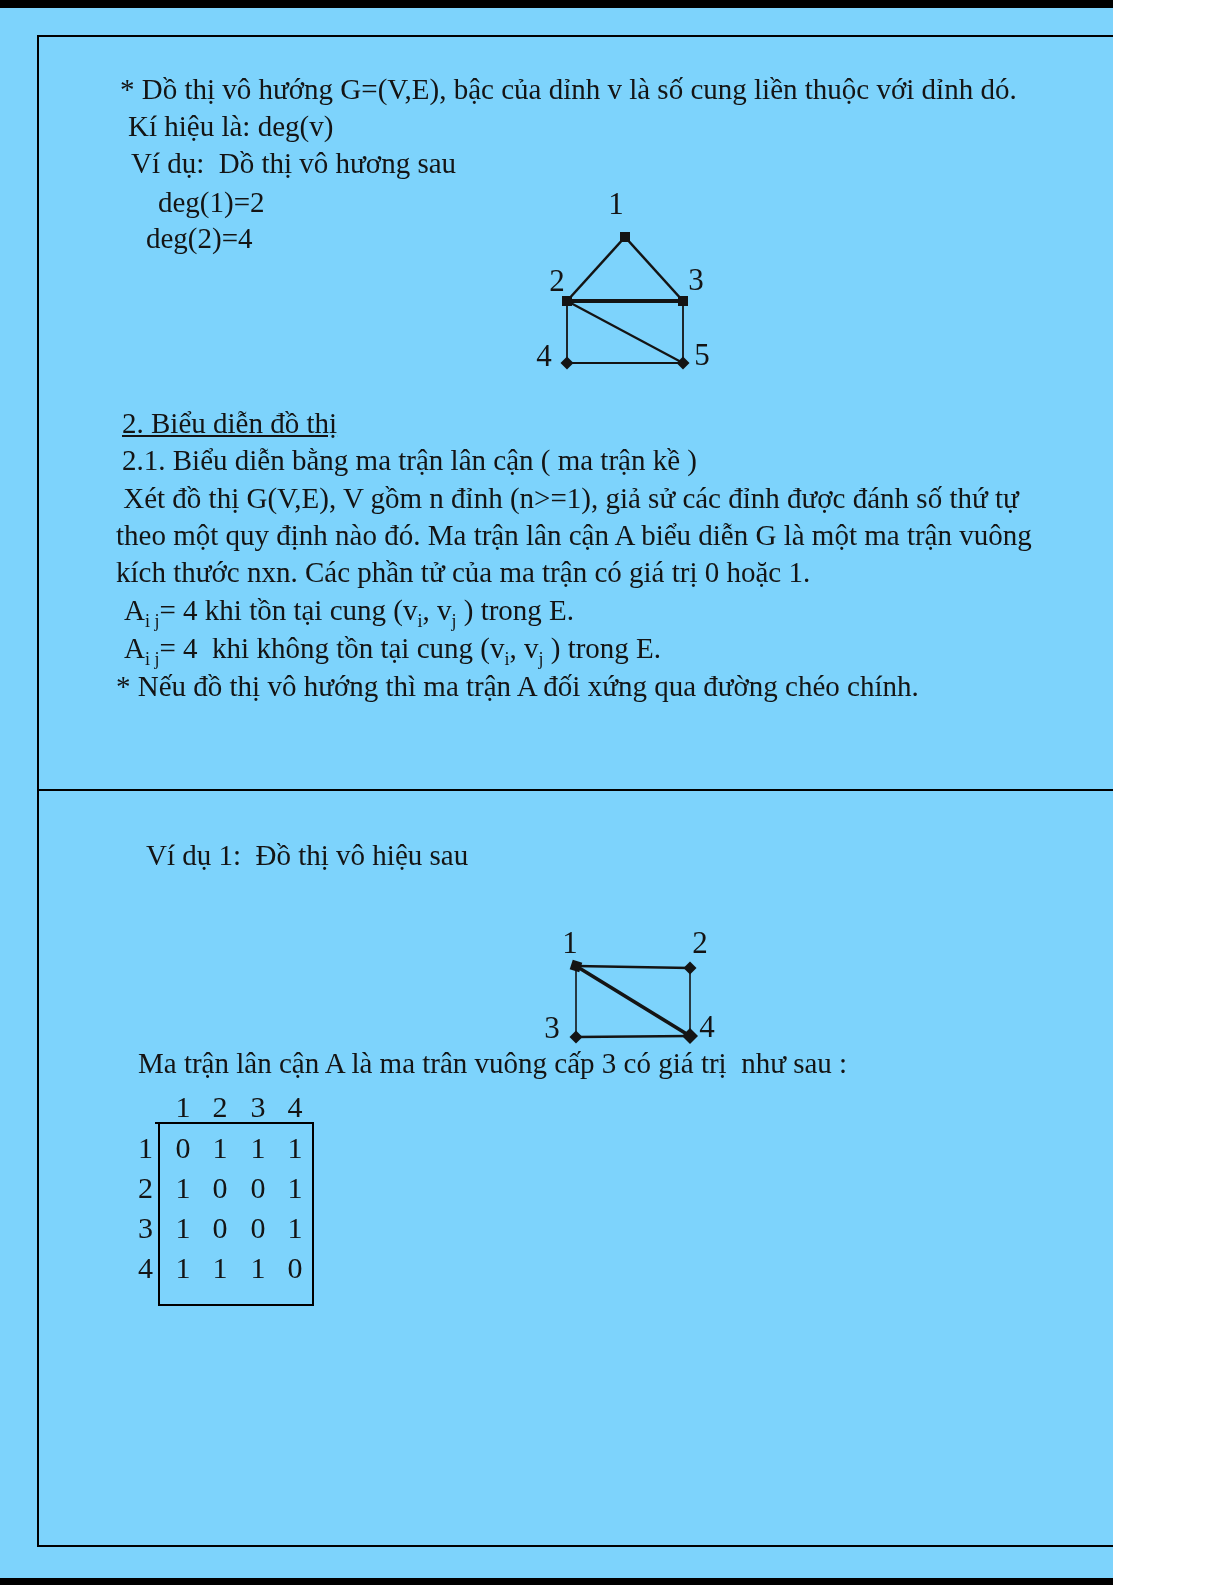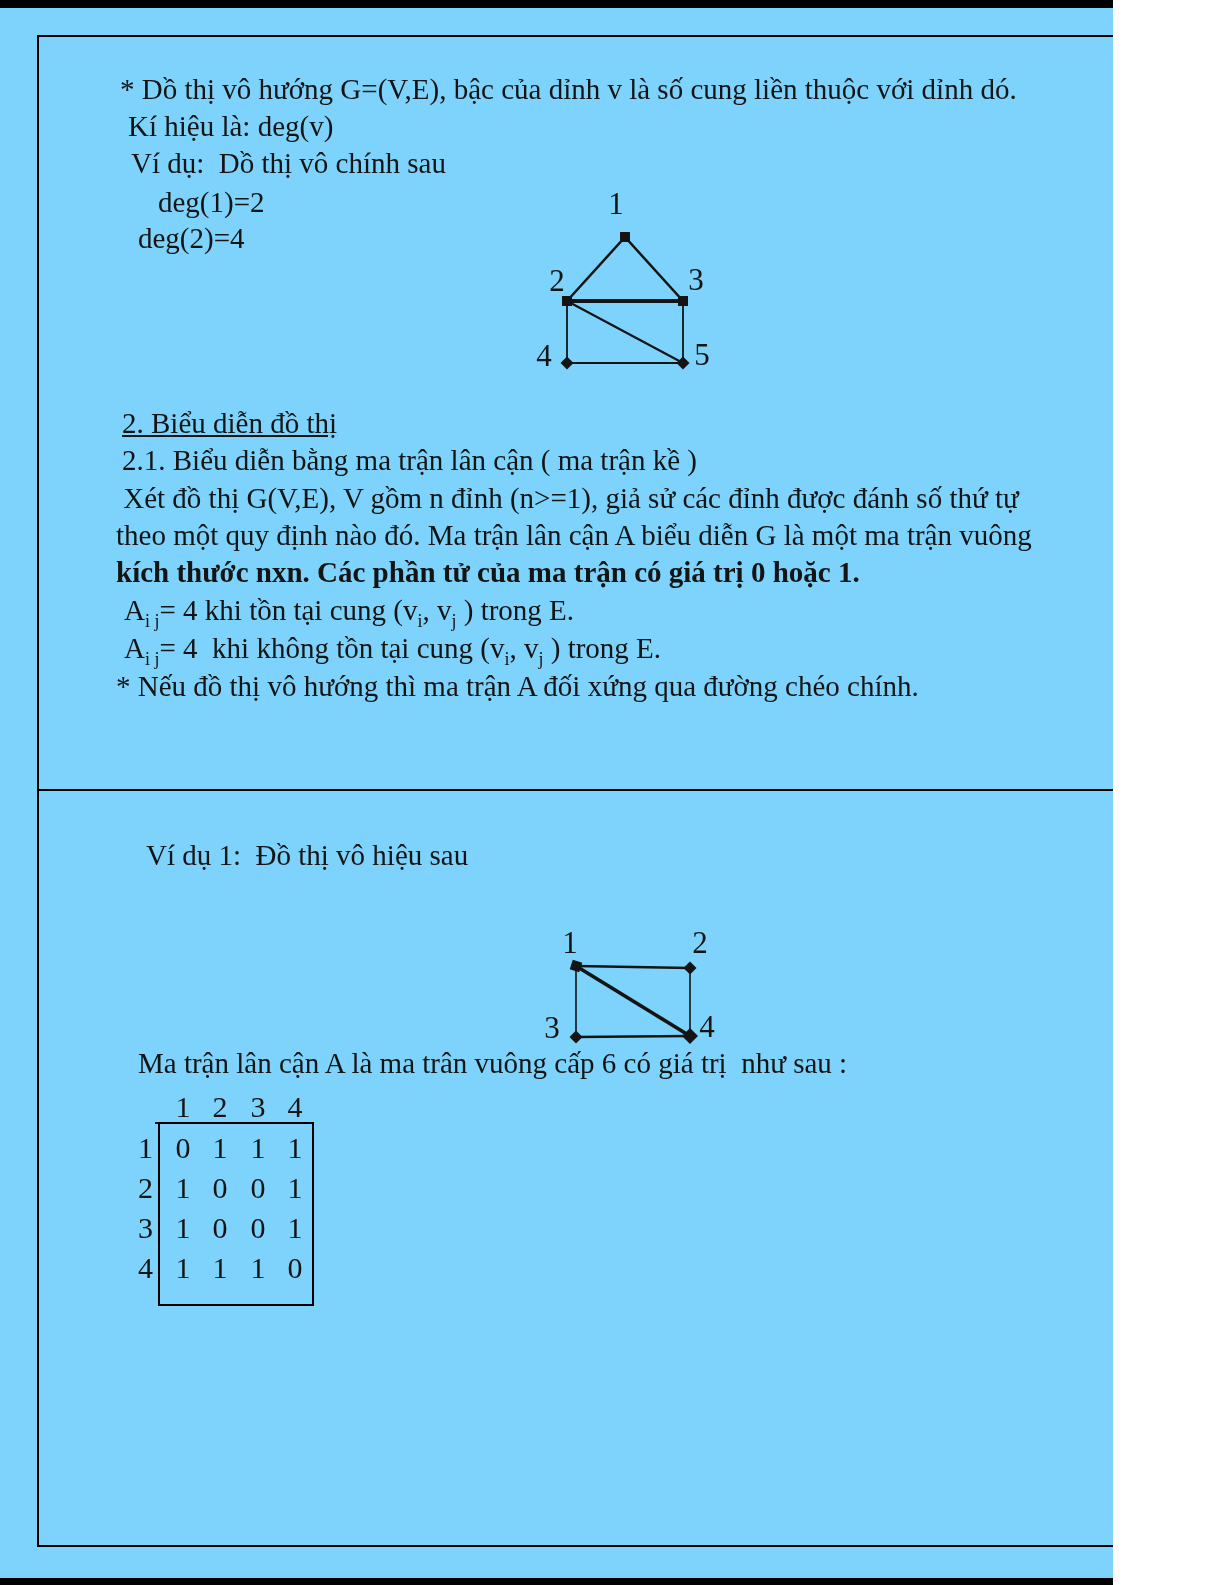--- a/index.html
+++ b/index.html
@@ -54,7 +54,7 @@
   <div>
     <div class="line" style="left:120px;top:72px;">* Dồ thị vô hướng G=(V,E), bậc của dỉnh v là số cung liền thuộc với dỉnh dó.</div>
     <div class="line" style="left:128px;top:109px;">Kí hiệu là: deg(v)</div>
-    <div class="line" style="left:131px;top:146px;">Ví dụ:  Dồ thị vô chính sau</div>
+    <div class="line" style="left:131px;top:146px;">Ví dụ:  Dồ thị vô hương sau</div>
     <div class="line" style="left:138px;top:185px;margin-left:20px;">deg(1)=2</div>
     <div class="line" style="left:138px;top:221px;">deg(2)=4</div>
 

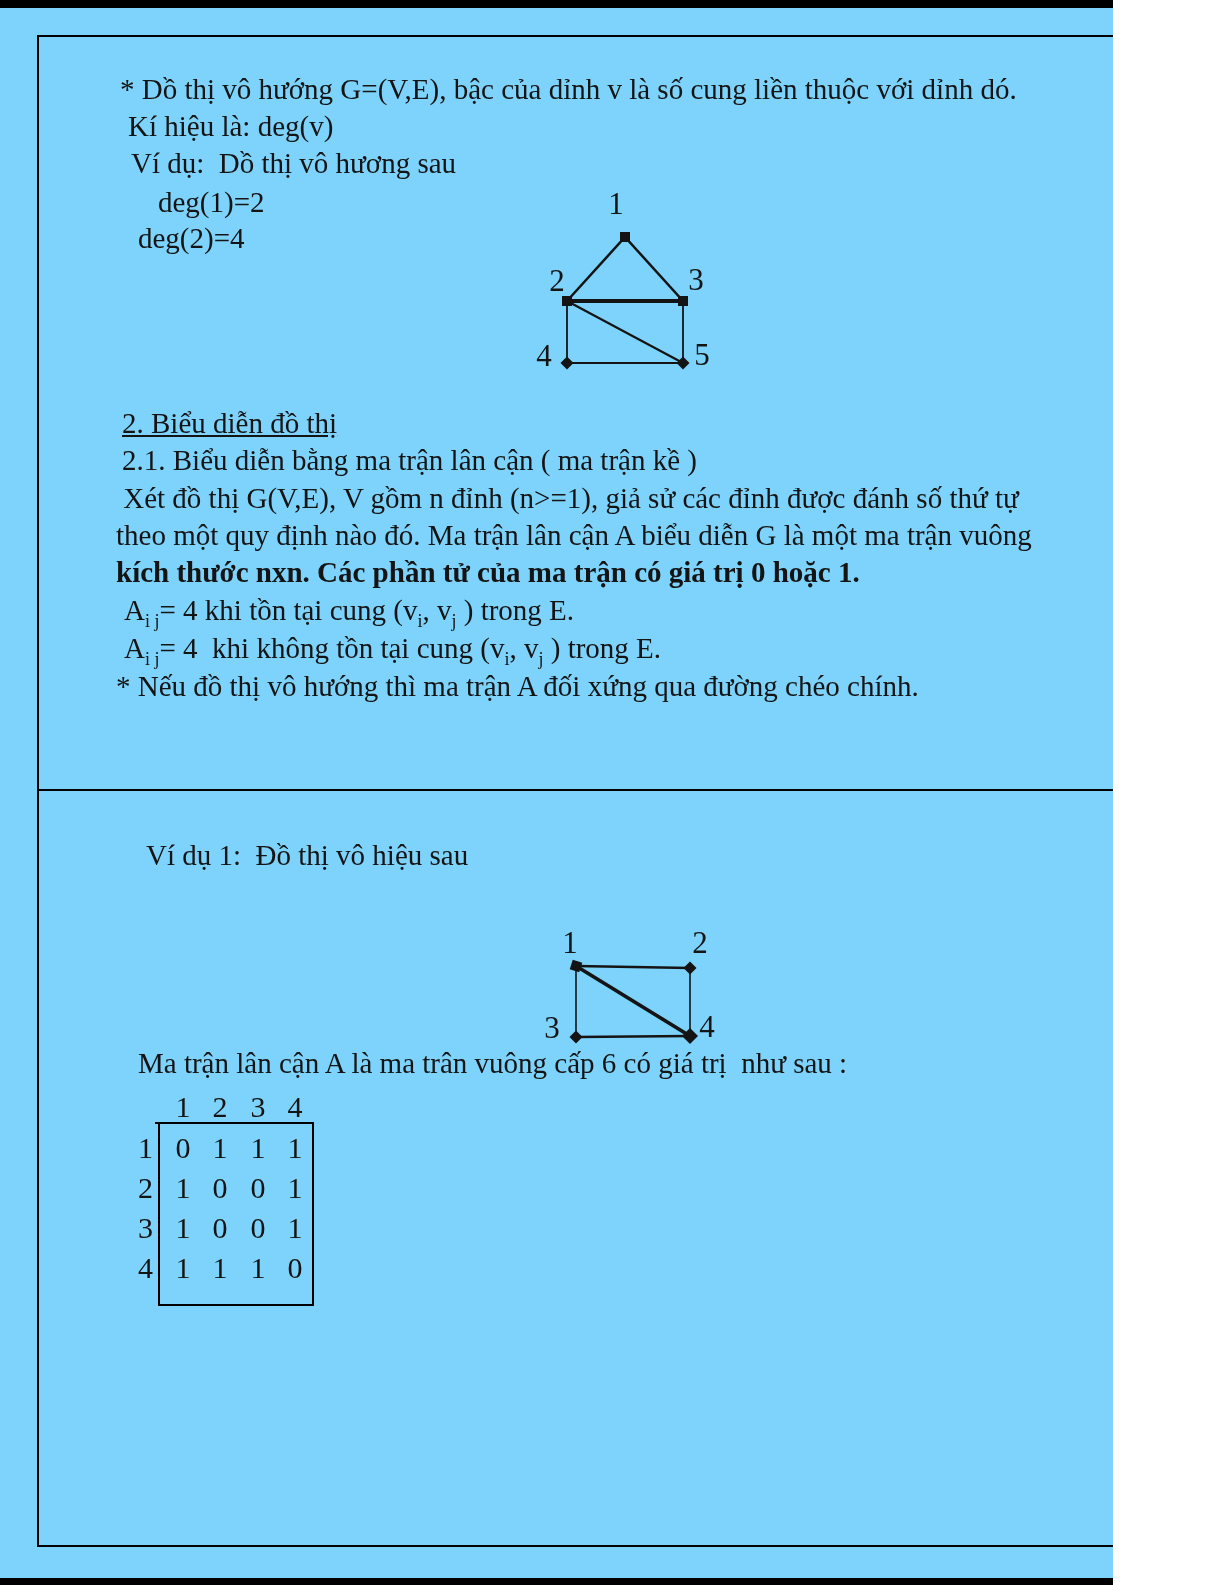--- a/index.html
+++ b/index.html
@@ -56,7 +56,7 @@
     <div class="line" style="left:128px;top:109px;">Kí hiệu là: deg(v)</div>
     <div class="line" style="left:131px;top:146px;">Ví dụ:  Dồ thị vô hương sau</div>
     <div class="line" style="left:138px;top:185px;margin-left:20px;">deg(1)=2</div>
-    <div class="line" style="left:138px;top:221px;">deg(2)=4</div>
+    <div class="line" style="left:146px;top:221px;">deg(2)=4</div>
 
     <svg class="gsvg" style="left:490px;top:180px;" width="260" height="200" viewBox="0 0 260 200">
       <line x1="135" y1="57" x2="77" y2="121" stroke-width="2.5"></line>

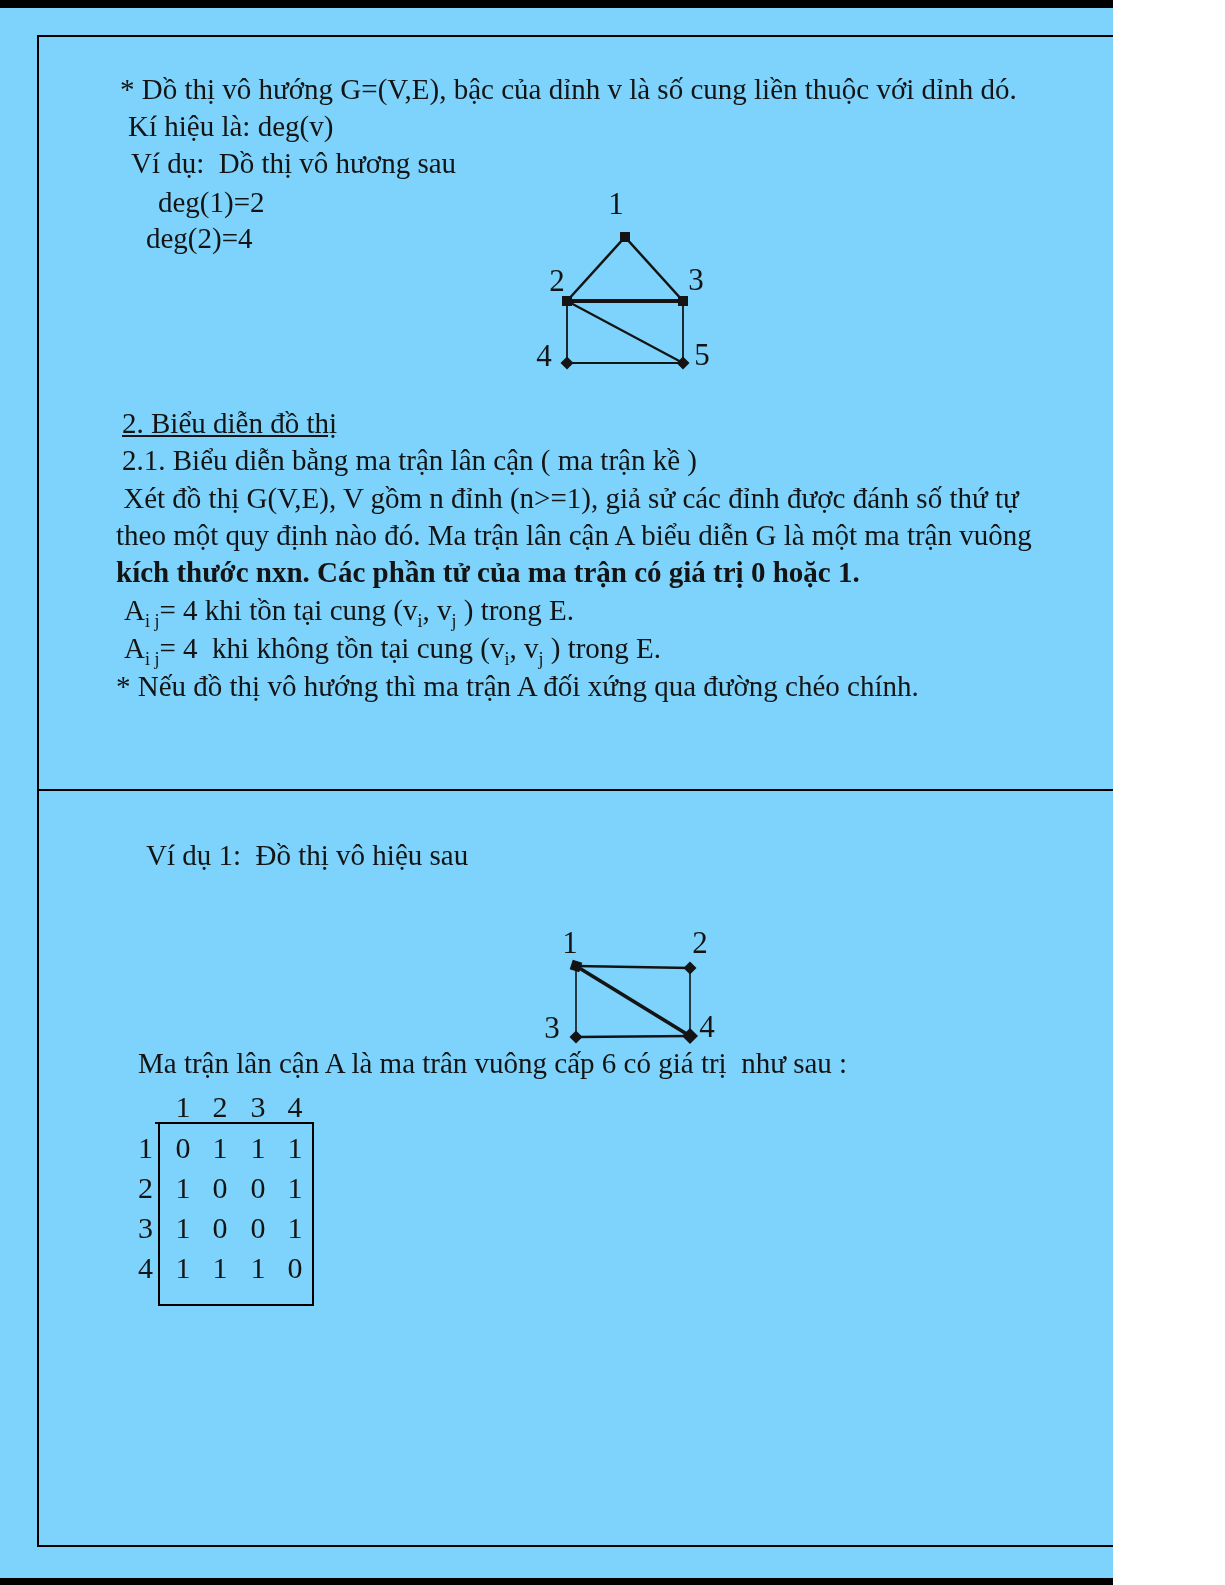--- a/index.html
+++ b/index.html
@@ -82,7 +82,7 @@
     <div class="line" style="left:122px;top:443px;text-align:center;">2.1. Biểu diễn bằng ma trận lân cận ( ma trận kề )</div>
     <div class="line" style="left:116px;top:481px;"> Xét đồ thị G(V,E), V gồm n đỉnh (n&gt;=1), giả sử các đỉnh được đánh số thứ tự</div>
     <div class="line" style="left:116px;top:518px;">theo một quy định nào đó. Ma trận lân cận A biểu diễn G là một ma trận vuông</div>
-    <div class="line" style="left:116px;top:555px;font-weight:bold;">kích thước nxn. Các phần tử của ma trận có giá trị 0 hoặc 1.</div>
+    <div class="line" style="left:116px;top:555px;">kích thước nxn. Các phần tử của ma trận có giá trị 0 hoặc 1.</div>
 
     <div class="line" style="left:124px;top:593px;"><span>A</span><sub>i j</sub><span>= 4 khi tồn tại cung (v</span><sub>i</sub><span>, v</span><sub>j</sub><span> ) trong E.</span></div>
 

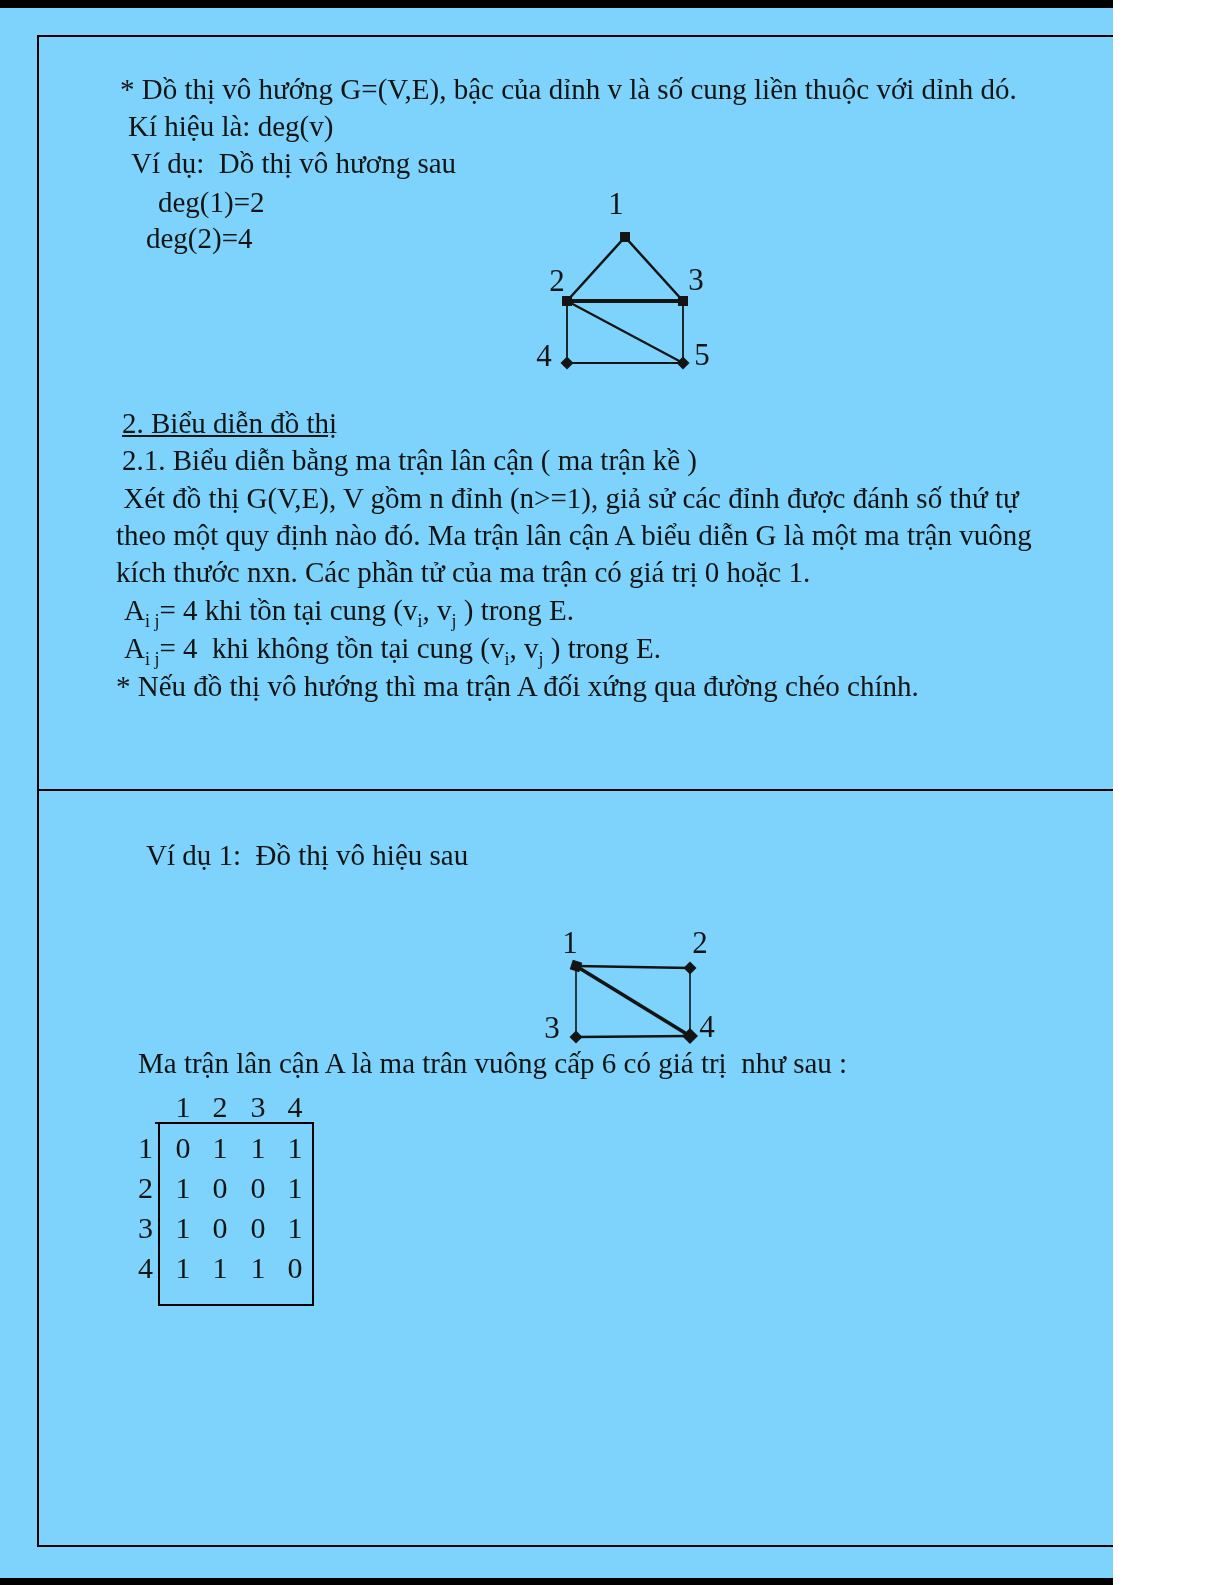--- a/index.html
+++ b/index.html
@@ -110,7 +110,7 @@
       <text x="187" y="127" text-anchor="middle">4</text>
     </svg>
 
-    <div class="line" style="left:138px;top:1046px;">Ma trận lân cận A là ma trân vuông cấp 6 có giá trị  như sau :</div>
+    <div class="line" style="left:138px;top:1046px;">Ma trận lân cận A là ma trân vuông cấp 3 có giá trị  như sau :</div>
 
     <div>
       <span class="mcell" style="left:167px;top:1090px;">1</span>

